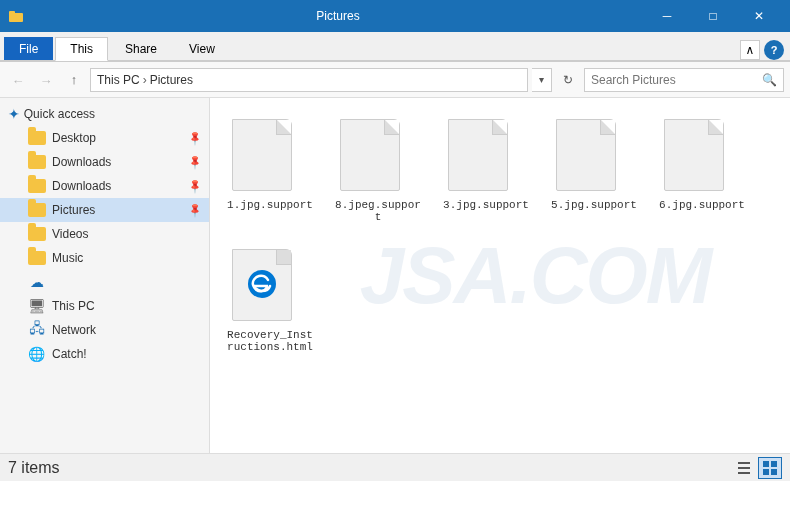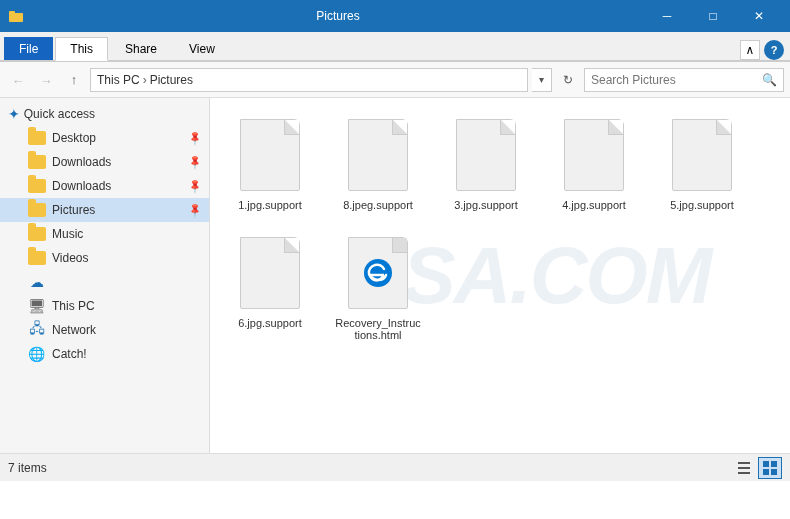--- a/index.html
+++ b/index.html
@@ -334,11 +334,11 @@
       width: 100px;
       display: flex;
       flex-direction: column;
-      align-items: center;
       padding: 6px;
       cursor: pointer;
       border-radius: 2px;
       border: 1px solid transparent;
+      font-family: Liberation Mono, monospace;
     }
     .file-icon-area {
       width: 70px;

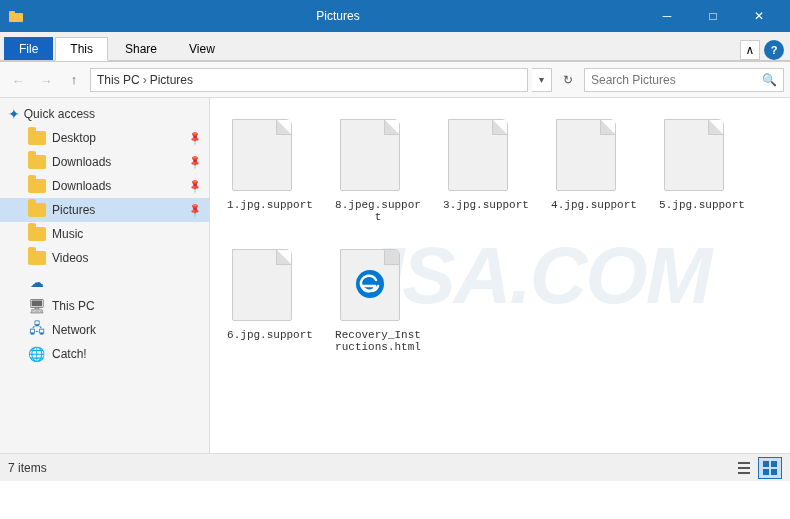--- a/index.html
+++ b/index.html
@@ -605,12 +605,6 @@
       <div class="file-name">3.jpg.support</div>
     </div>
 
-    <div class="file-item">
-      <div class="file-icon-area">
-        <div class="file-doc-icon"></div>
-      </div>
-      <div class="file-name">4.jpg.support</div>
-    </div>
 
     <div class="file-item">
       <div class="file-icon-area">

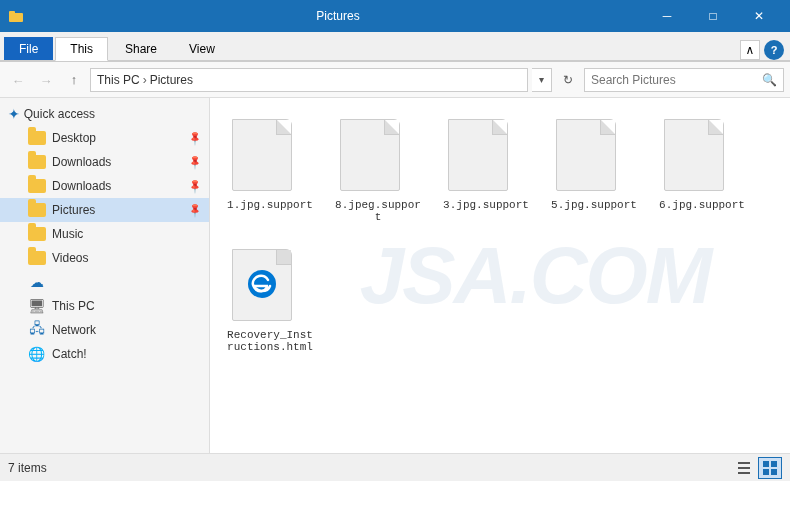--- a/index.html
+++ b/index.html
@@ -543,14 +543,14 @@
       <div class="sidebar-item-icon">
         <div class="icon-folder"></div>
       </div>
+      <span class="sidebar-item-label">Videos</span>
+    </div>
+
+    <div class="sidebar-item">
+      <div class="sidebar-item-icon">
+        <div class="icon-folder"></div>
+      </div>
       <span class="sidebar-item-label">Music</span>
-    </div>
-
-    <div class="sidebar-item">
-      <div class="sidebar-item-icon">
-        <div class="icon-folder"></div>
-      </div>
-      <span class="sidebar-item-label">Videos</span>
     </div>
 
     <div class="sidebar-item">

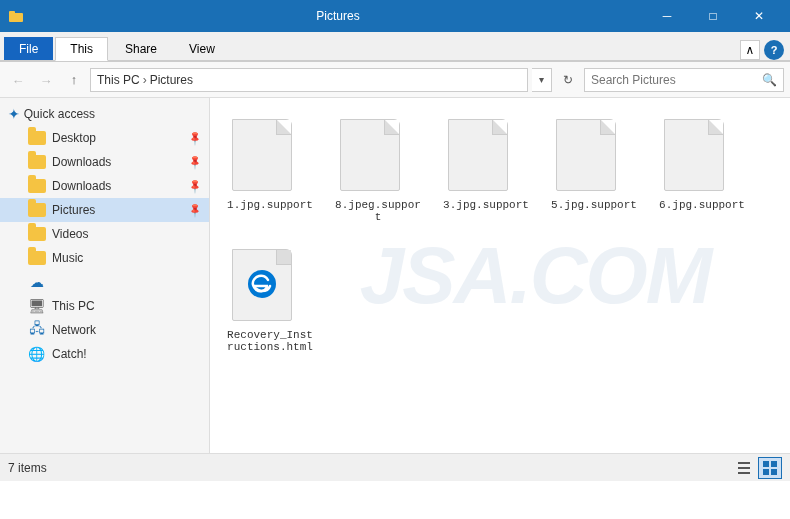--- a/index.html
+++ b/index.html
@@ -422,7 +422,7 @@
       display: flex;
       align-items: center;
       padding: 0 8px;
-      font-size: 12px;
+      font-size: 16px;
       color: #333;
     }
     .status-left { flex: 1; }

